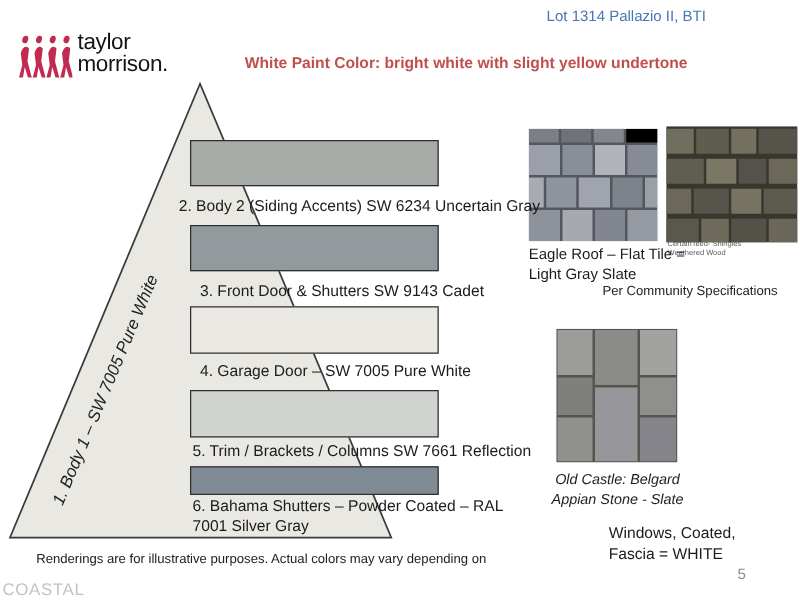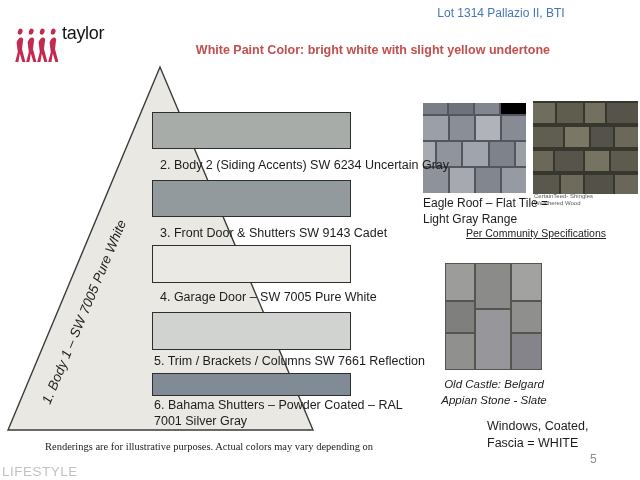--- a/index.html
+++ b/index.html
@@ -69,6 +69,7 @@
     </svg>
     <div id="brand-text">
       <div>taylor</div>
+      <div>morrison.</div>
     </div>
   </div>
 

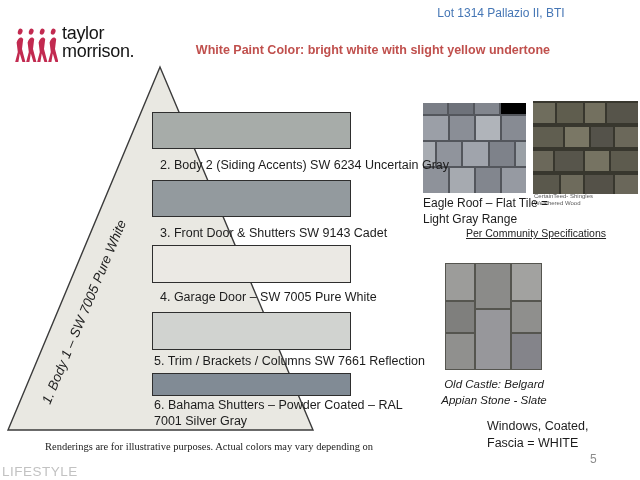--- a/index.html
+++ b/index.html
@@ -24,7 +24,7 @@
   #swatch-4{top:312px;height:38px;}
   #swatch-5{top:373px;height:23px;}
   .swatch-label{z-index:3;font-size:12.5px;color:#1c1c1c;white-space:nowrap;}
-  #label-2{top:158px;left:160px;}
+  #label-2{top:158px;left:143px;}
   #label-3{top:226px;left:160px;}
   #label-4{top:290px;left:160px;}
   #label-5{top:354px;left:154px;}

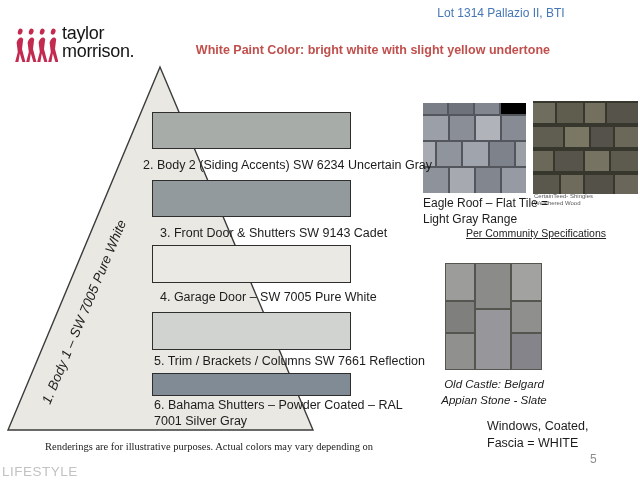--- a/index.html
+++ b/index.html
@@ -138,7 +138,7 @@
 
   <div id="roof-caption" class="abs">
     <div>Eagle Roof – Flat Tile =</div>
-    <div>Light Gray Range</div>
+    <div>Light Gray Slate</div>
   </div>
 
   <div id="spec-note" class="abs">Per Community Specifications</div>

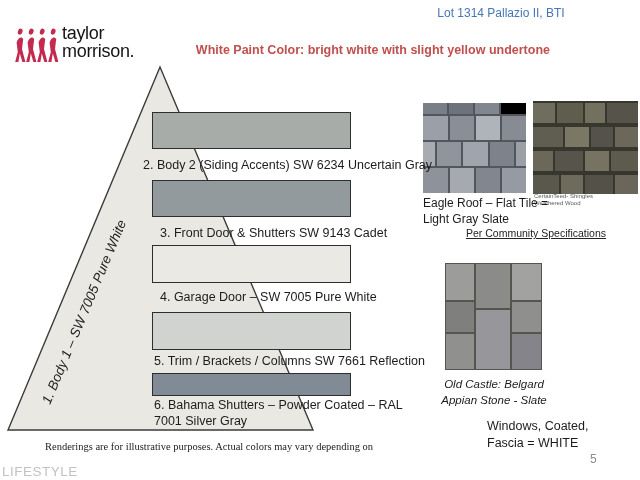--- a/index.html
+++ b/index.html
@@ -34,7 +34,7 @@
   #shingle-img{top:101px;left:533px;z-index:2;}
   #shingle-caption{top:193px;left:534px;font-size:6px;line-height:7px;color:#5a5a5a;}
   #roof-caption{top:196px;left:423px;font-size:12px;line-height:15.5px;color:#1c1c1c;}
-  #spec-note{top:227px;left:466px;font-size:10.5px;color:#222;text-decoration:underline;}
+  #spec-note{top:227px;left:482px;font-size:10.5px;color:#222;}
   #stone-img{top:263px;left:445px;z-index:2;}
   #stone-caption{top:377px;left:431px;width:126px;text-align:center;font-size:11.5px;line-height:15.5px;color:#1c1c1c;font-style:italic;}
   #windows-note{top:418px;left:487px;font-size:12.5px;line-height:17px;color:#1c1c1c;}

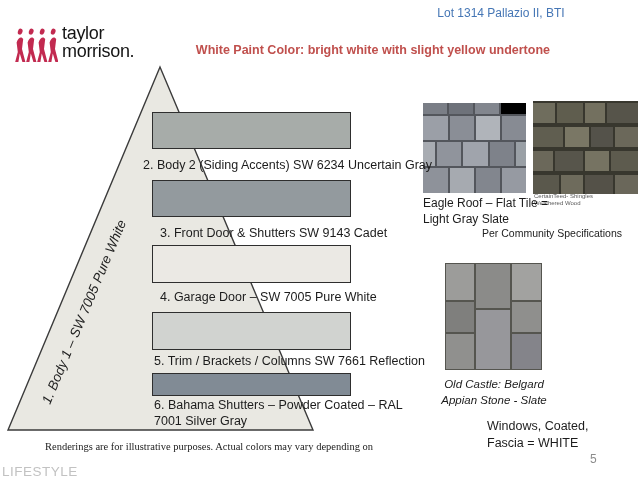--- a/index.html
+++ b/index.html
@@ -39,7 +39,7 @@
   #stone-caption{top:377px;left:431px;width:126px;text-align:center;font-size:11.5px;line-height:15.5px;color:#1c1c1c;font-style:italic;}
   #windows-note{top:418px;left:487px;font-size:12.5px;line-height:17px;color:#1c1c1c;}
   
-  #disclaimer{top:441px;left:28px;width:362px;text-align:center;font-size:10.5px;line-height:12.5px;color:#222;font-family:Liberation Serif, serif;}
+  #disclaimer{top:441px;left:28px;width:362px;text-align:center;font-size:10.5px;line-height:12.5px;color:#222;}
   #watermark{top:464px;left:2px;font-size:13.5px;color:#c2c2c2;letter-spacing:0.5px;}
   #page-number{top:452px;left:590px;font-size:12px;color:#8c8c8c;}
 </style>

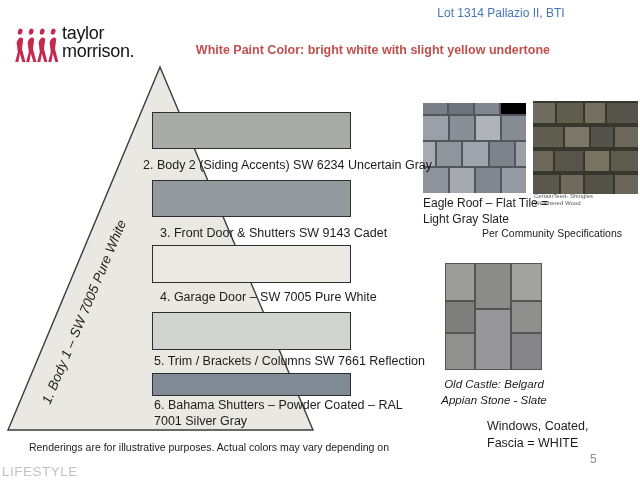--- a/index.html
+++ b/index.html
@@ -168,7 +168,7 @@
   <div id="disclaimer" class="abs">
     <div>Renderings are for illustrative purposes. Actual colors may vary depending on</div>
   </div>
-  <div id="watermark" class="abs">LIFESTYLE</div>
+  <div id="watermark" class="abs">COASTAL</div>
   <div id="page-number" class="abs">5</div>
 
 </div>

